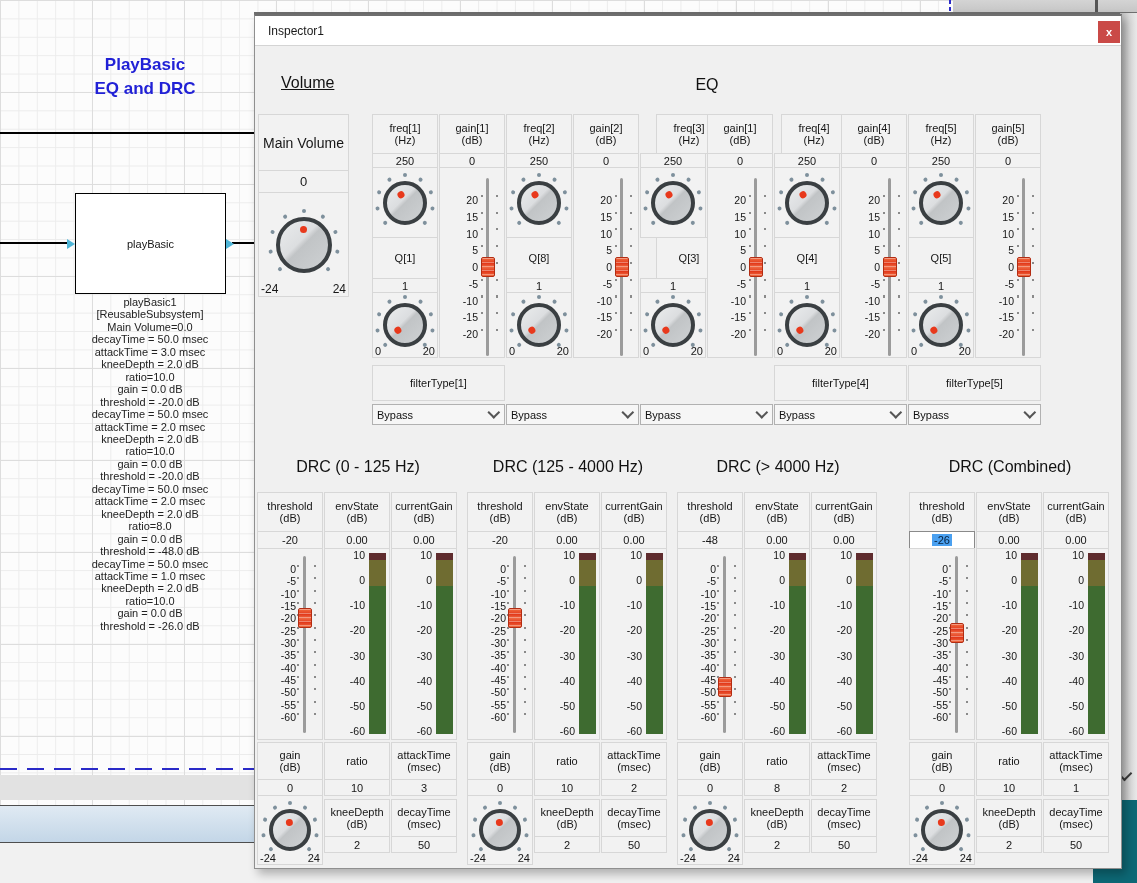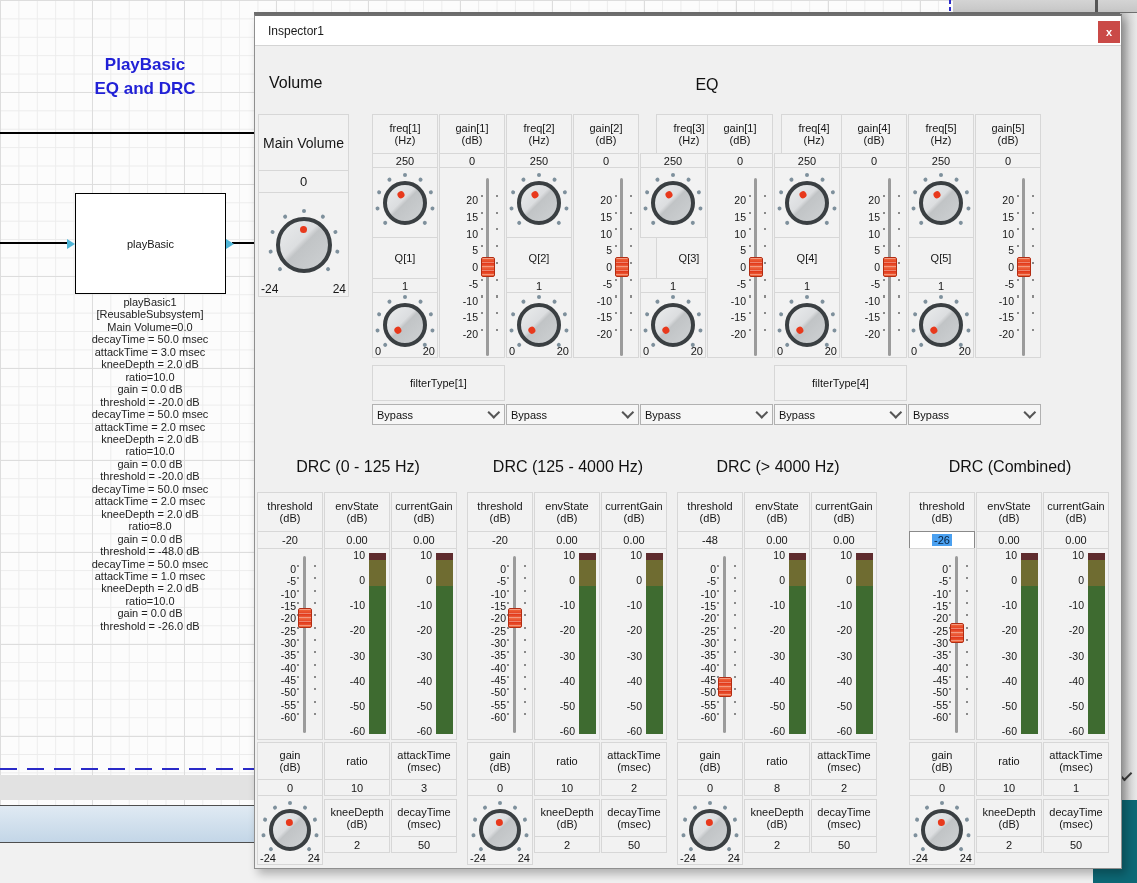--- a/index.html
+++ b/index.html
@@ -62,7 +62,7 @@
     text-align:center;padding:0;cursor:default;}
 
   .sec-heading{position:absolute;font-size:16px;color:#111;}
-  .volume-h{left:14px;top:58px;}
+  .volume-h{left:26px;top:58px;text-decoration:underline;}
   .eq-h{left:117px;top:60px;width:670px;text-align:center;}
 
   

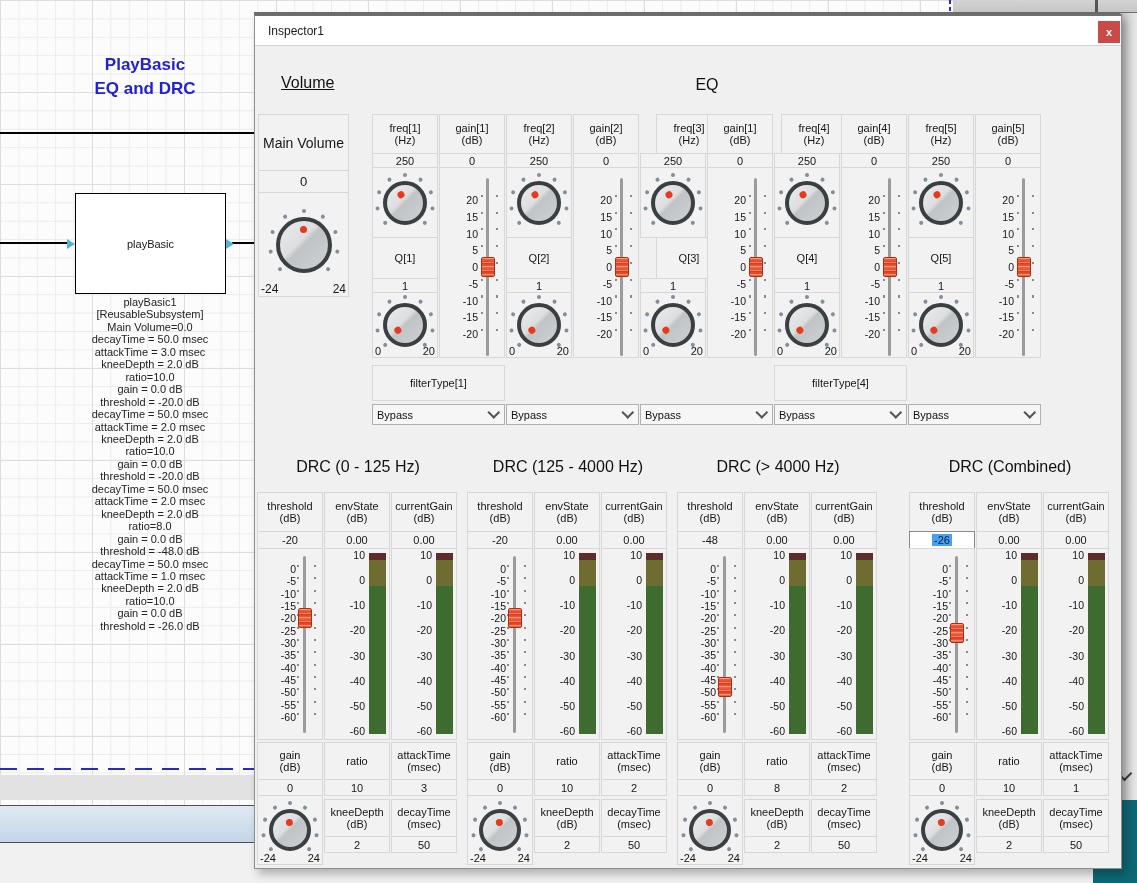--- a/index.html
+++ b/index.html
@@ -310,7 +310,7 @@
             <span class="ind"></span>
           </div>
       </div>
-      <div class="cell lbl" style="left:0;top:123px;width:66px;height:42px">Q[2]</div>
+      <div class="cell lbl" style="left:0;top:123px;width:66px;height:42px">Q[8]</div>
       <div class="cell val" style="left:0;top:164px;width:66px;height:15px">1</div>
       <div class="cell kcell" style="left:0;top:178px;width:66px;height:66px">
         <div class="knob" style="--kd:44px;--ka:-122deg">

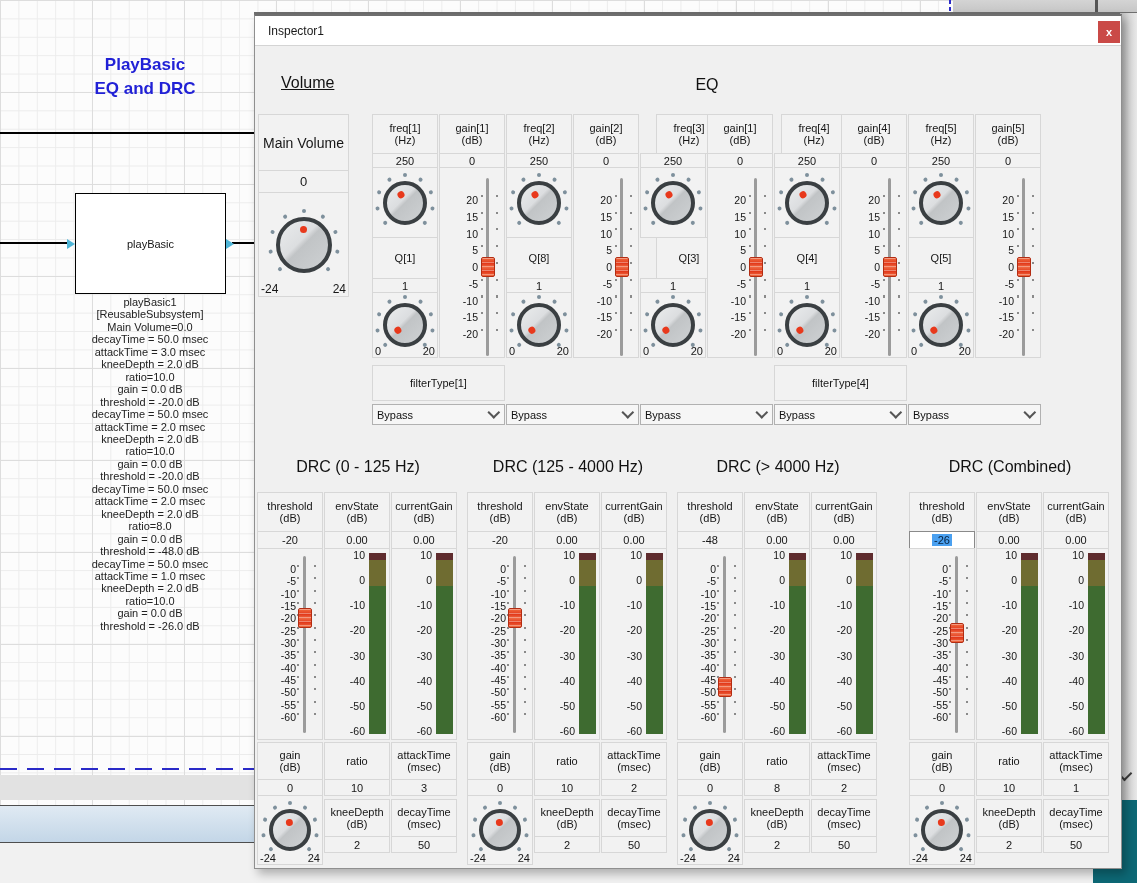--- a/index.html
+++ b/index.html
@@ -570,6 +570,7 @@
         <div class="dots" style="--step:16.75px;left:56px;top:27px;height:141px"></div>
         <div class="handle" style="left:41px;top:89px"></div>
       </div>
+      <div class="cell lbl" style="left:0;top:251px;width:133px;height:36px">filterType[5]</div>
       <div class="dropdown" style="left:0;top:290px;width:133px;height:21px">
         <span>Bypass</span>
         <span class="dd-chev"></span>

